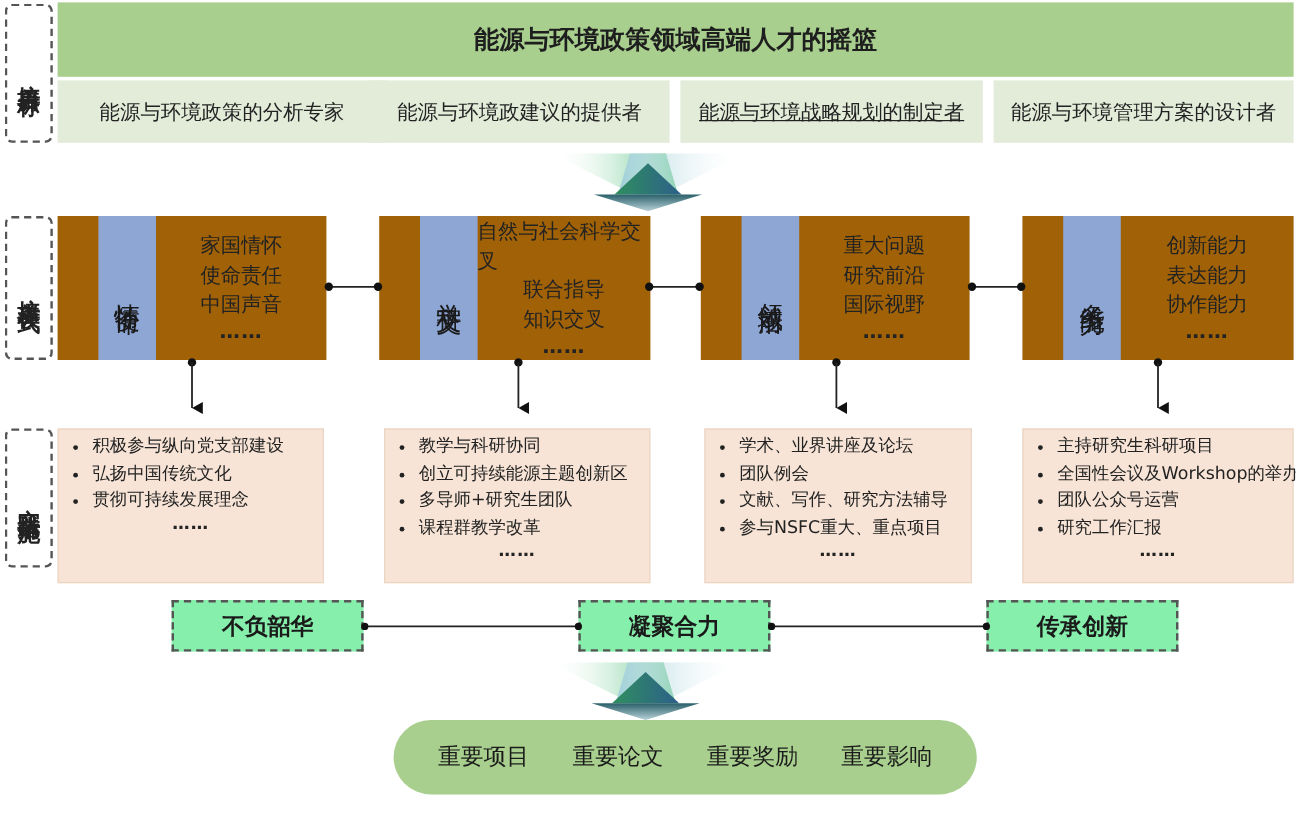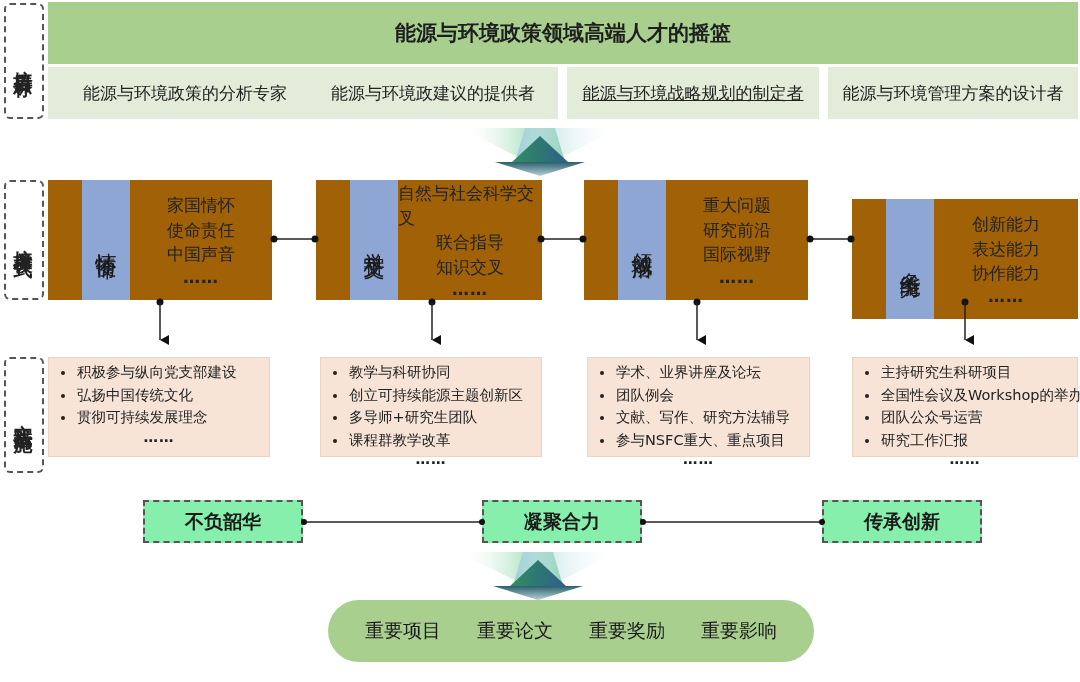--- a/index.html
+++ b/index.html
@@ -163,7 +163,7 @@
     <div class="dots">……</div>
   </div>
 </div>
-<div class="mode-box" style="left:852px;width:226px;margin-top:19px;">
+<div class="mode-box" style="left:852px;width:226px;">
   <div class="mode-title">
       <span>多维能力</span>
     </div>

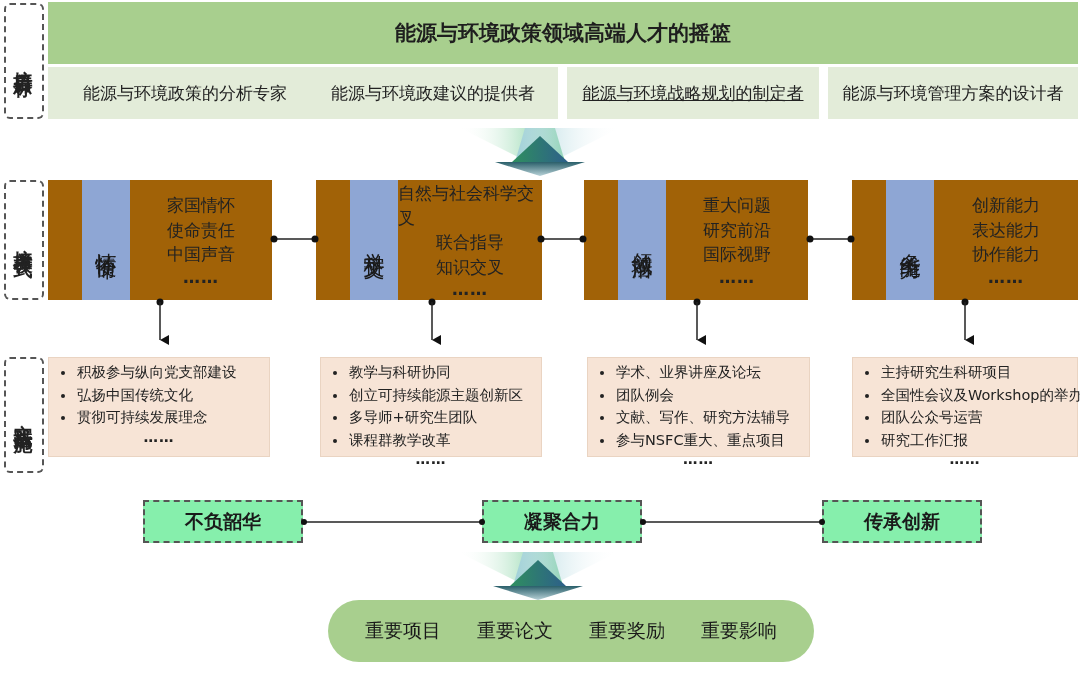--- a/index.html
+++ b/index.html
@@ -56,7 +56,7 @@
 
   
   .prac-box {
-    position: absolute; top: 357px; height: 100px;
+    position: absolute; top: 357px; height: 129px;
     background: #f7e4d6; border: 1px solid #ead4c2;
     padding: 3px 0 0 8px;
     font-size: 14.5px; color: #222;

